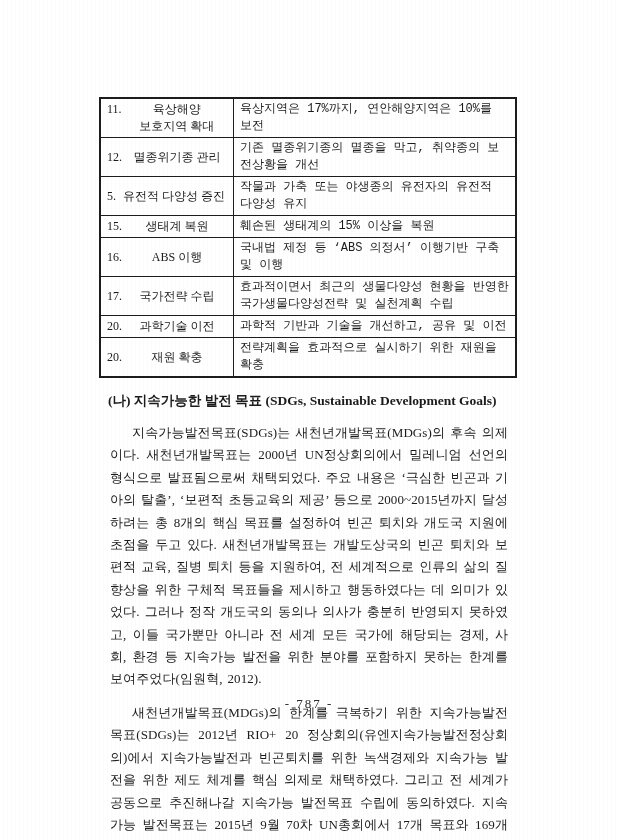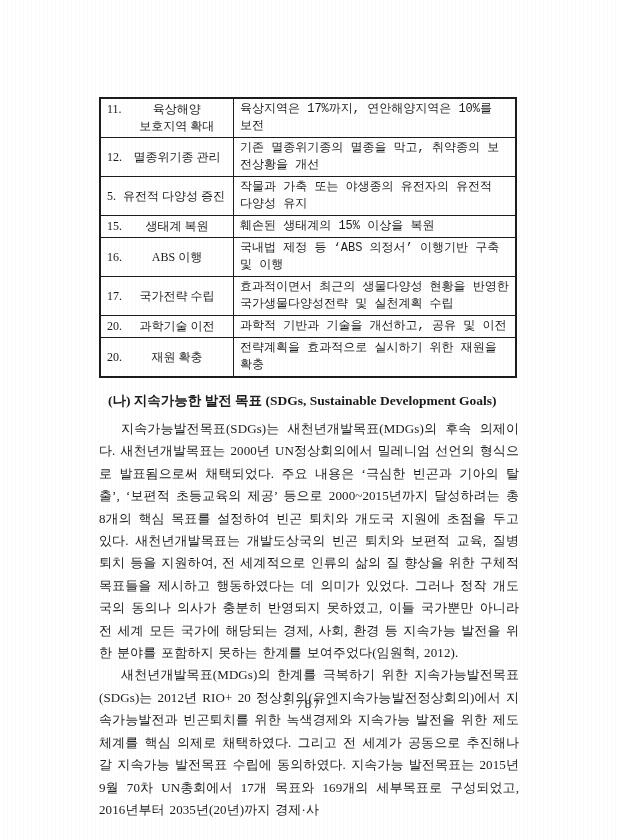--- a/index.html
+++ b/index.html
@@ -54,7 +54,7 @@
   }
   .paragraphs { width: 420px; }
   .paragraphs p {
-    margin: 0;
+    margin: 11px;
     font-size: 13px;
     line-height: 22.4px;
     text-align: justify;

